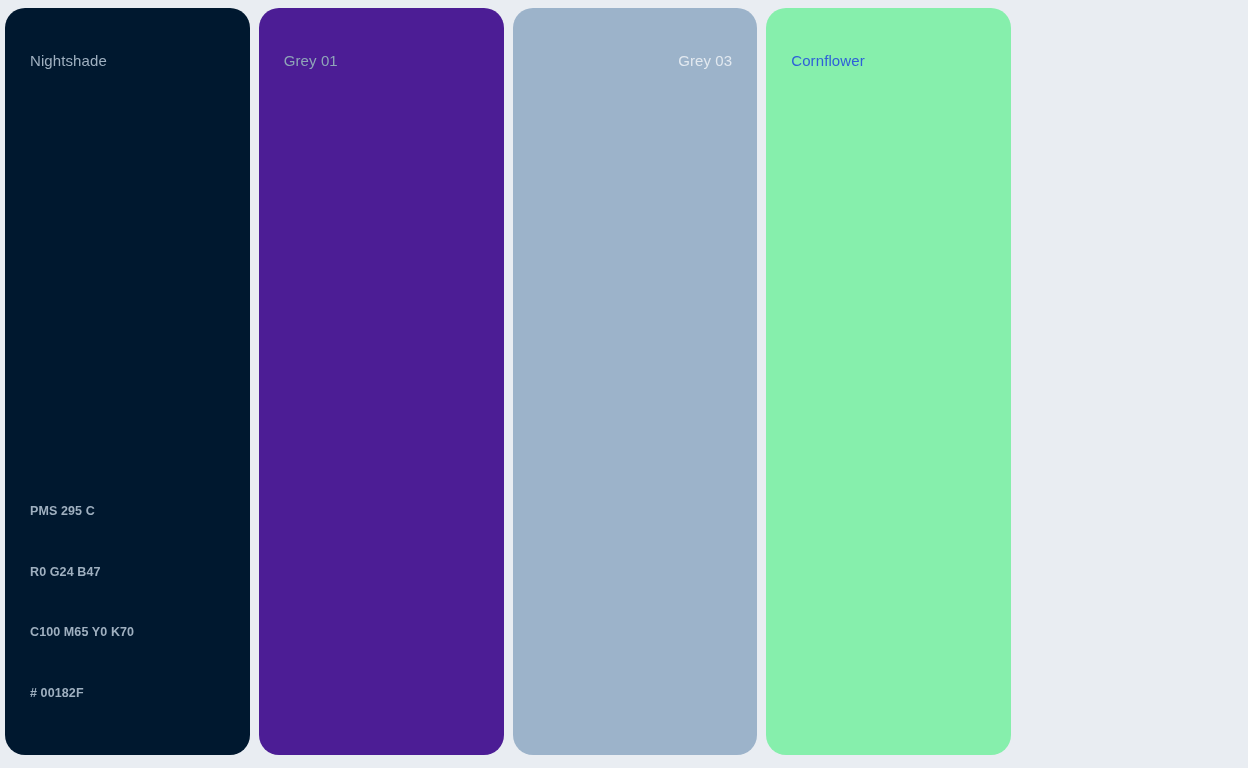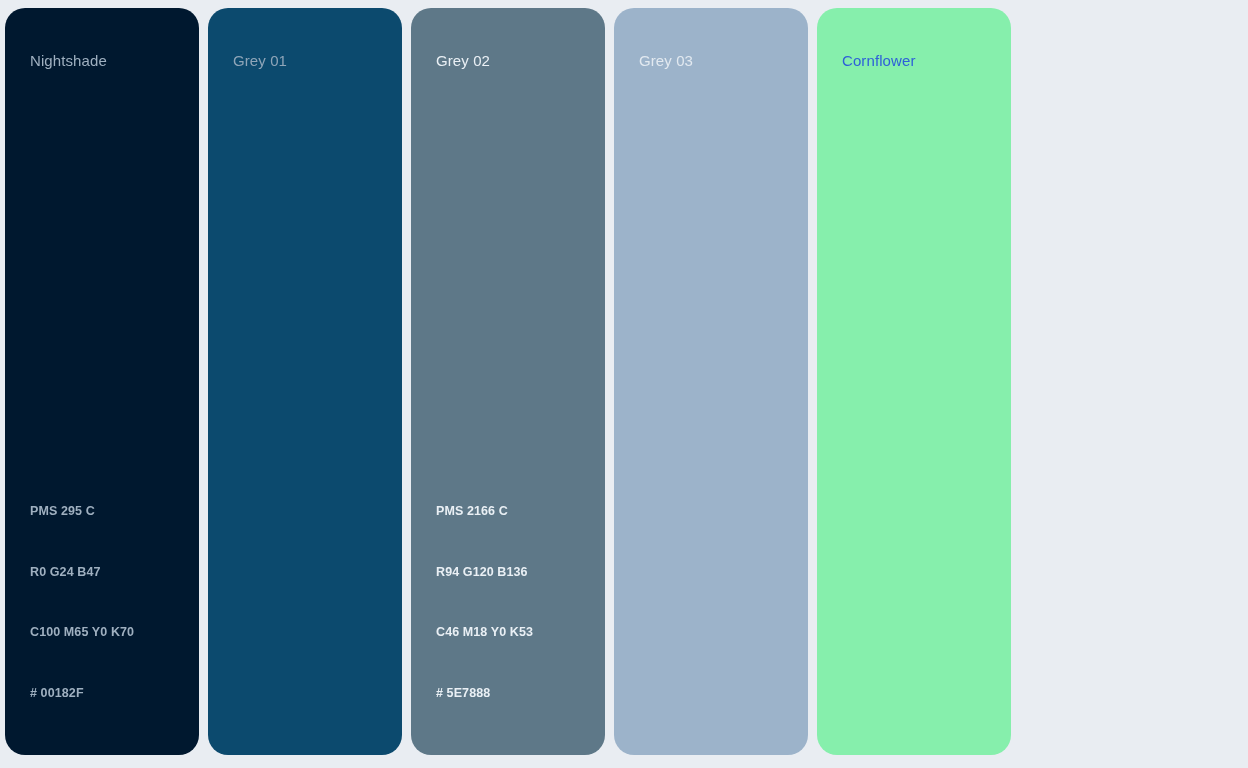--- a/index.html
+++ b/index.html
@@ -70,7 +70,7 @@
     </div>
   </div>
 
-  <div class="swatch" style="background: #0c4a6e; color: rgb(143, 165, 184); justify-content: space-between;">
+  <div class="swatch" style="background: #4c1d95; color: rgb(143, 165, 184); justify-content: space-between;">
     <div class="swatch-name">Grey 01</div>
   </div>
 

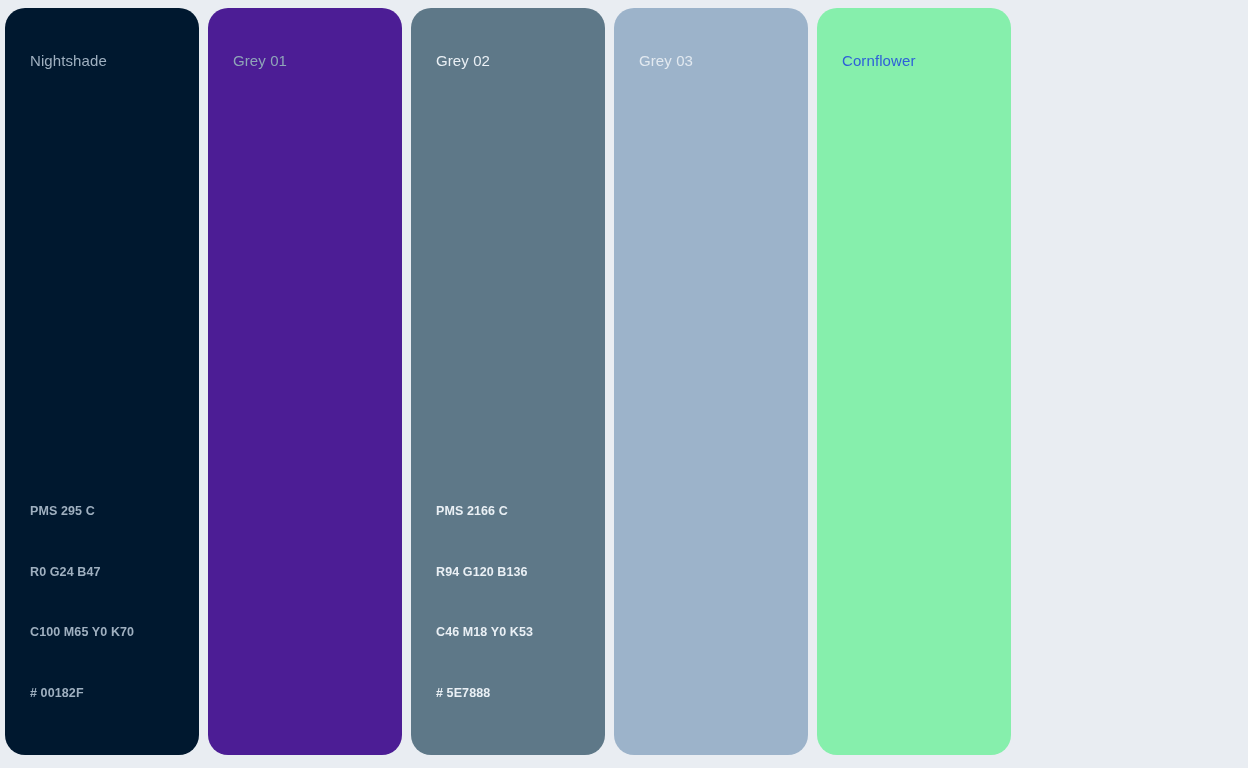--- a/index.html
+++ b/index.html
@@ -74,15 +74,6 @@
     <div class="swatch-name">Grey 01</div>
   </div>
 
-  <div class="swatch" style="background: rgb(94, 120, 136); color: rgb(234, 240, 245);">
-    <div class="swatch-name">Grey 02</div>
-    <div class="swatch-specs">
-      <div class="spec-line">PMS 2166 C</div>
-      <div class="spec-line">R94 G120 B136</div>
-      <div class="spec-line">C46 M18 Y0 K53</div>
-      <div class="spec-line"># 5E7888</div>
-    </div>
-  </div>
 
   <div class="swatch" style="background: rgb(156, 179, 202); color: rgb(226, 233, 240);">
     <div class="swatch-name">Grey 03</div>

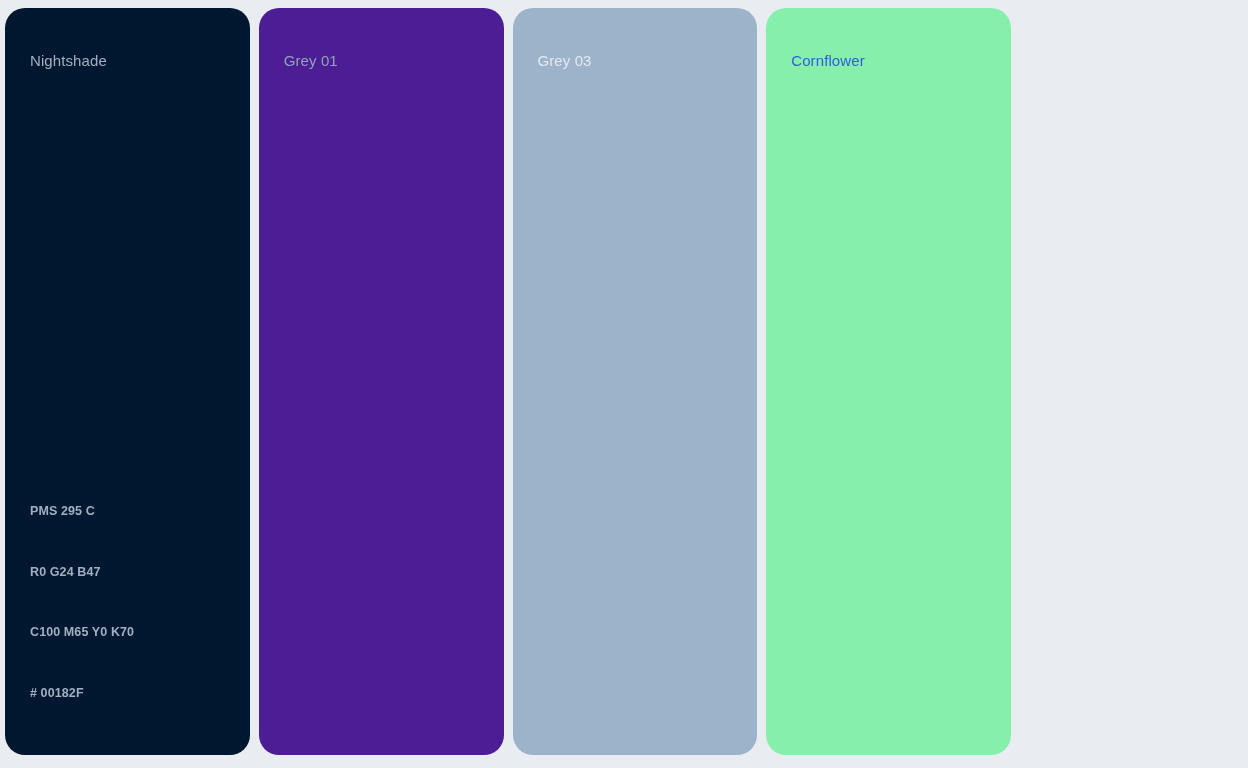--- a/index.html
+++ b/index.html
@@ -75,7 +75,7 @@
   </div>
 
 
-  <div class="swatch" style="background: rgb(156, 179, 202); color: rgb(226, 233, 240);">
+  <div class="swatch" style="background: rgb(156, 179, 202); color: rgb(226, 233, 240); align-items: flex-end;">
     <div class="swatch-name">Grey 03</div>
   </div>
 

